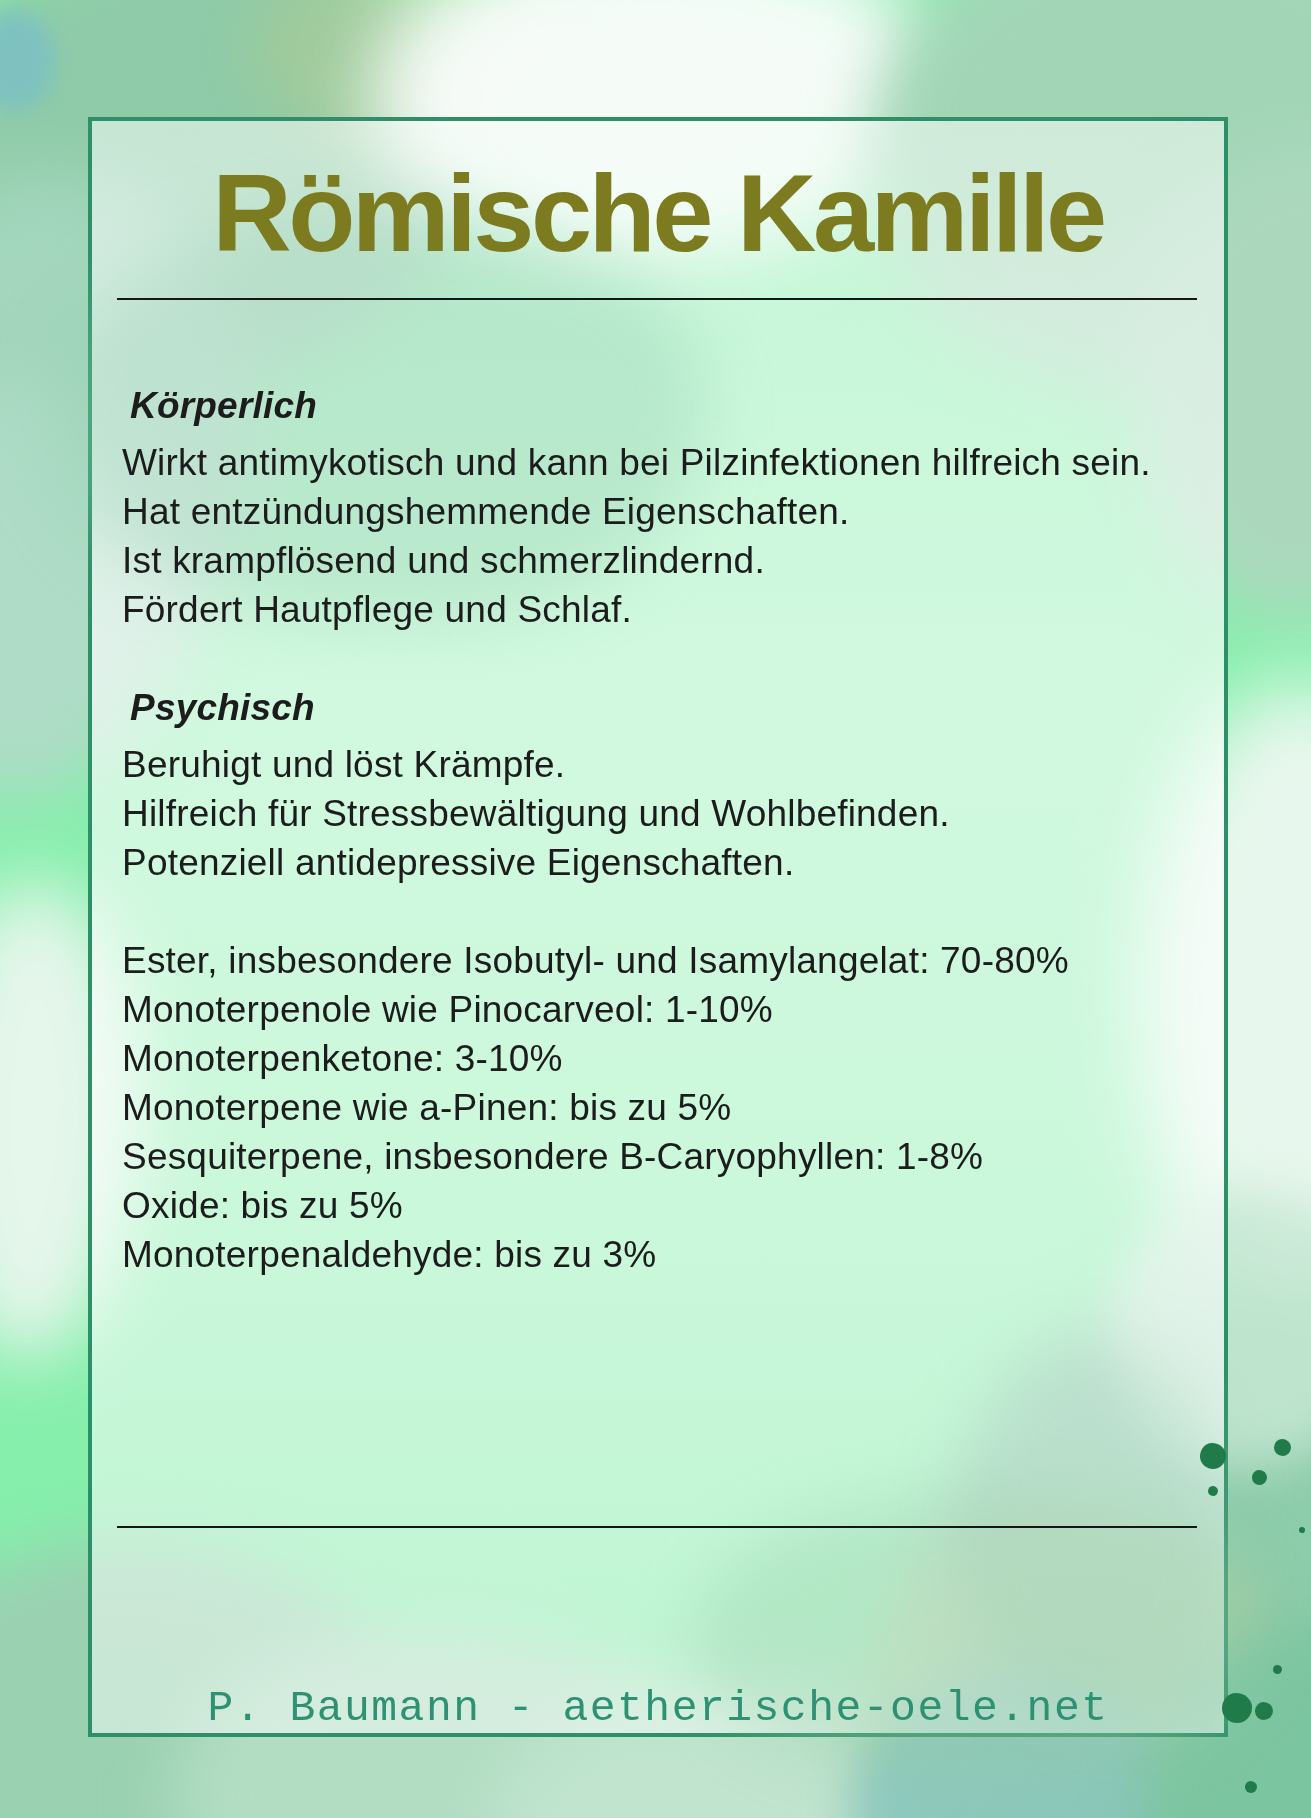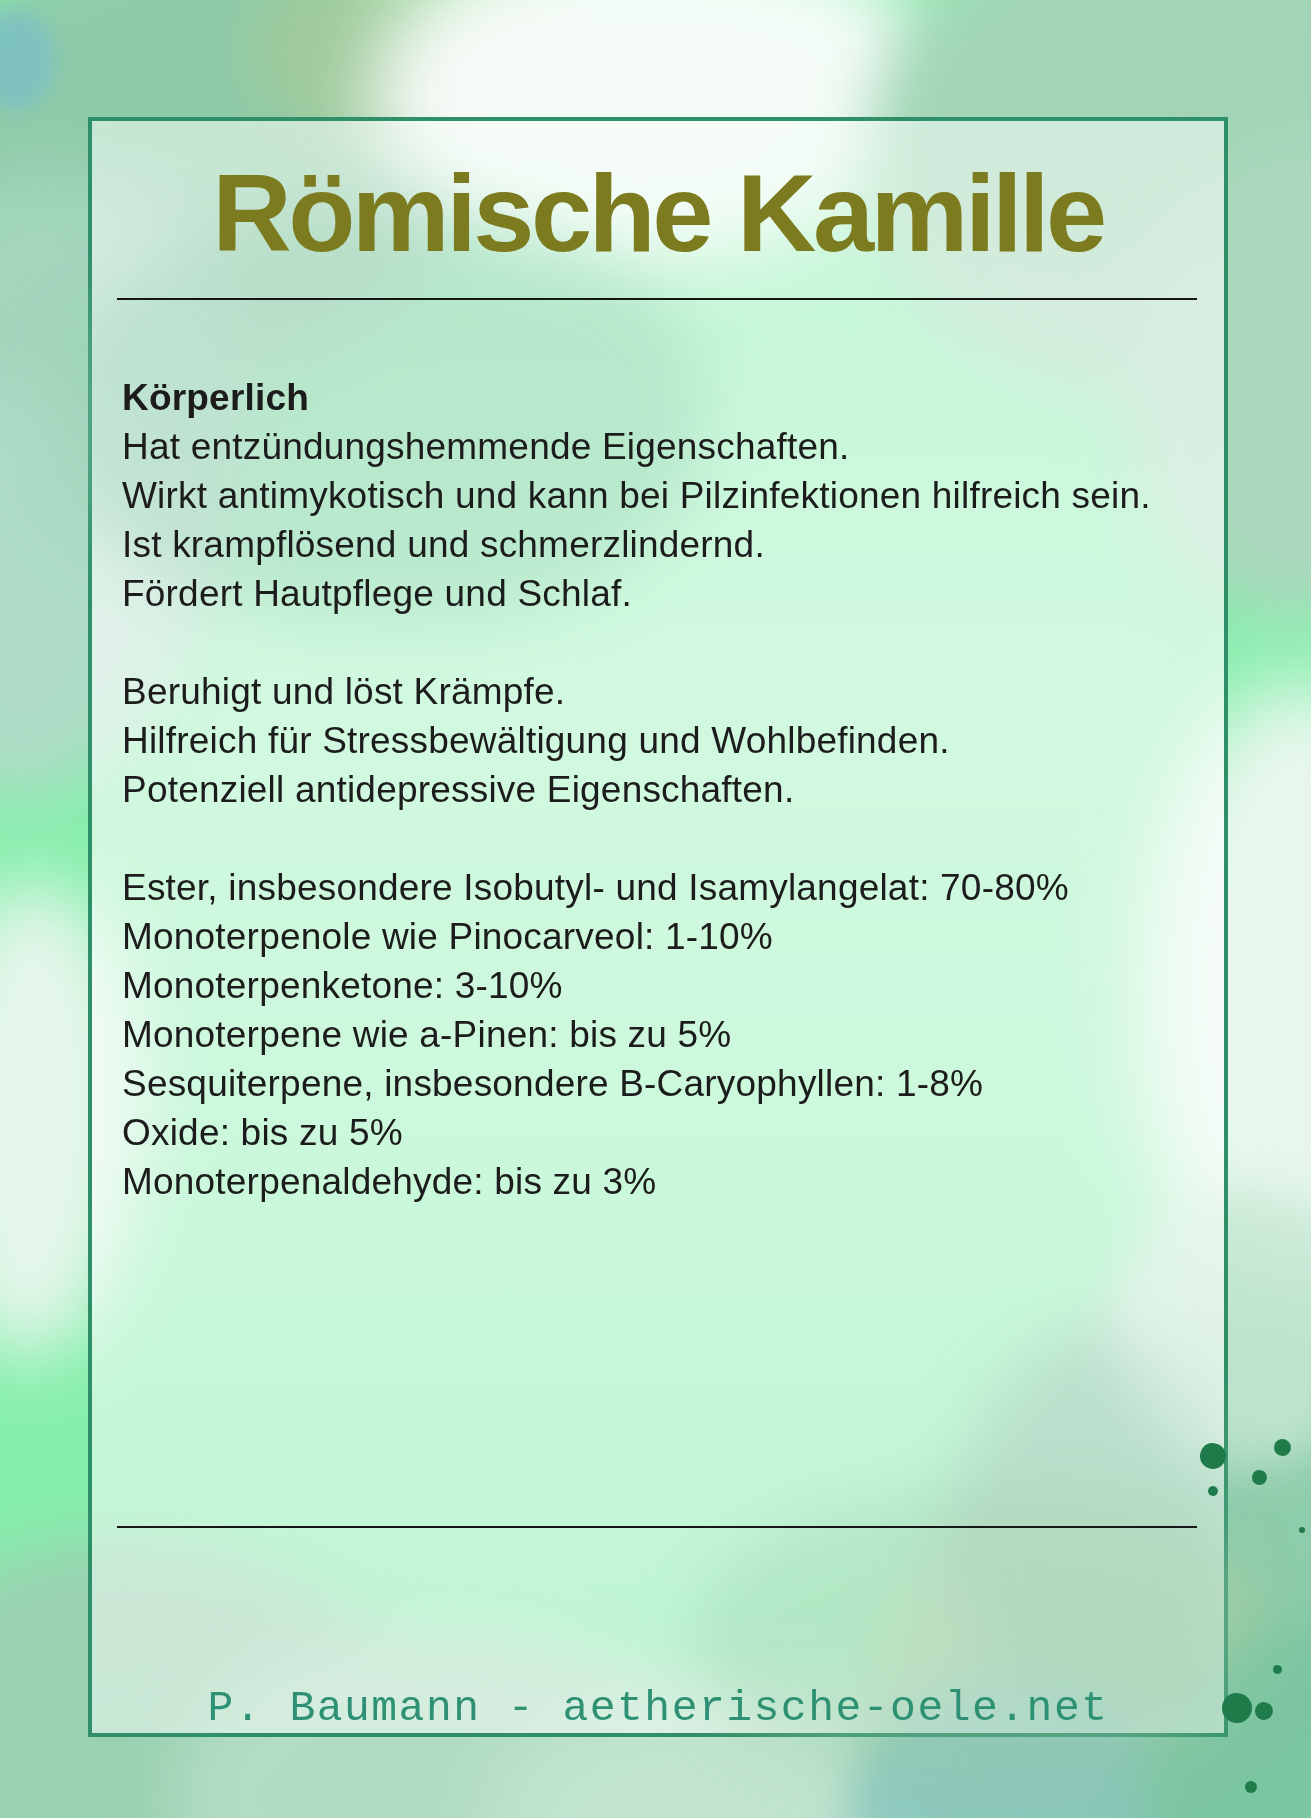--- a/index.html
+++ b/index.html
@@ -65,8 +65,8 @@
 
   .body-text{position:absolute;left:30px;top:252px;width:1045px;}
   .body-text h2{
-    margin:0;font-size:37px;line-height:49px;font-weight:bold;
-    color:var(--body-text,#1c1c1c);letter-spacing:.2px;
+    margin:8px;font-size:37px;line-height:49px;font-weight:bold;
+    color:var(--body-text,#1c1c1c);letter-spacing:.2px;font-style:italic;
   }
   .body-text p{
     margin:0;font-size:37px;line-height:49px;font-weight:normal;

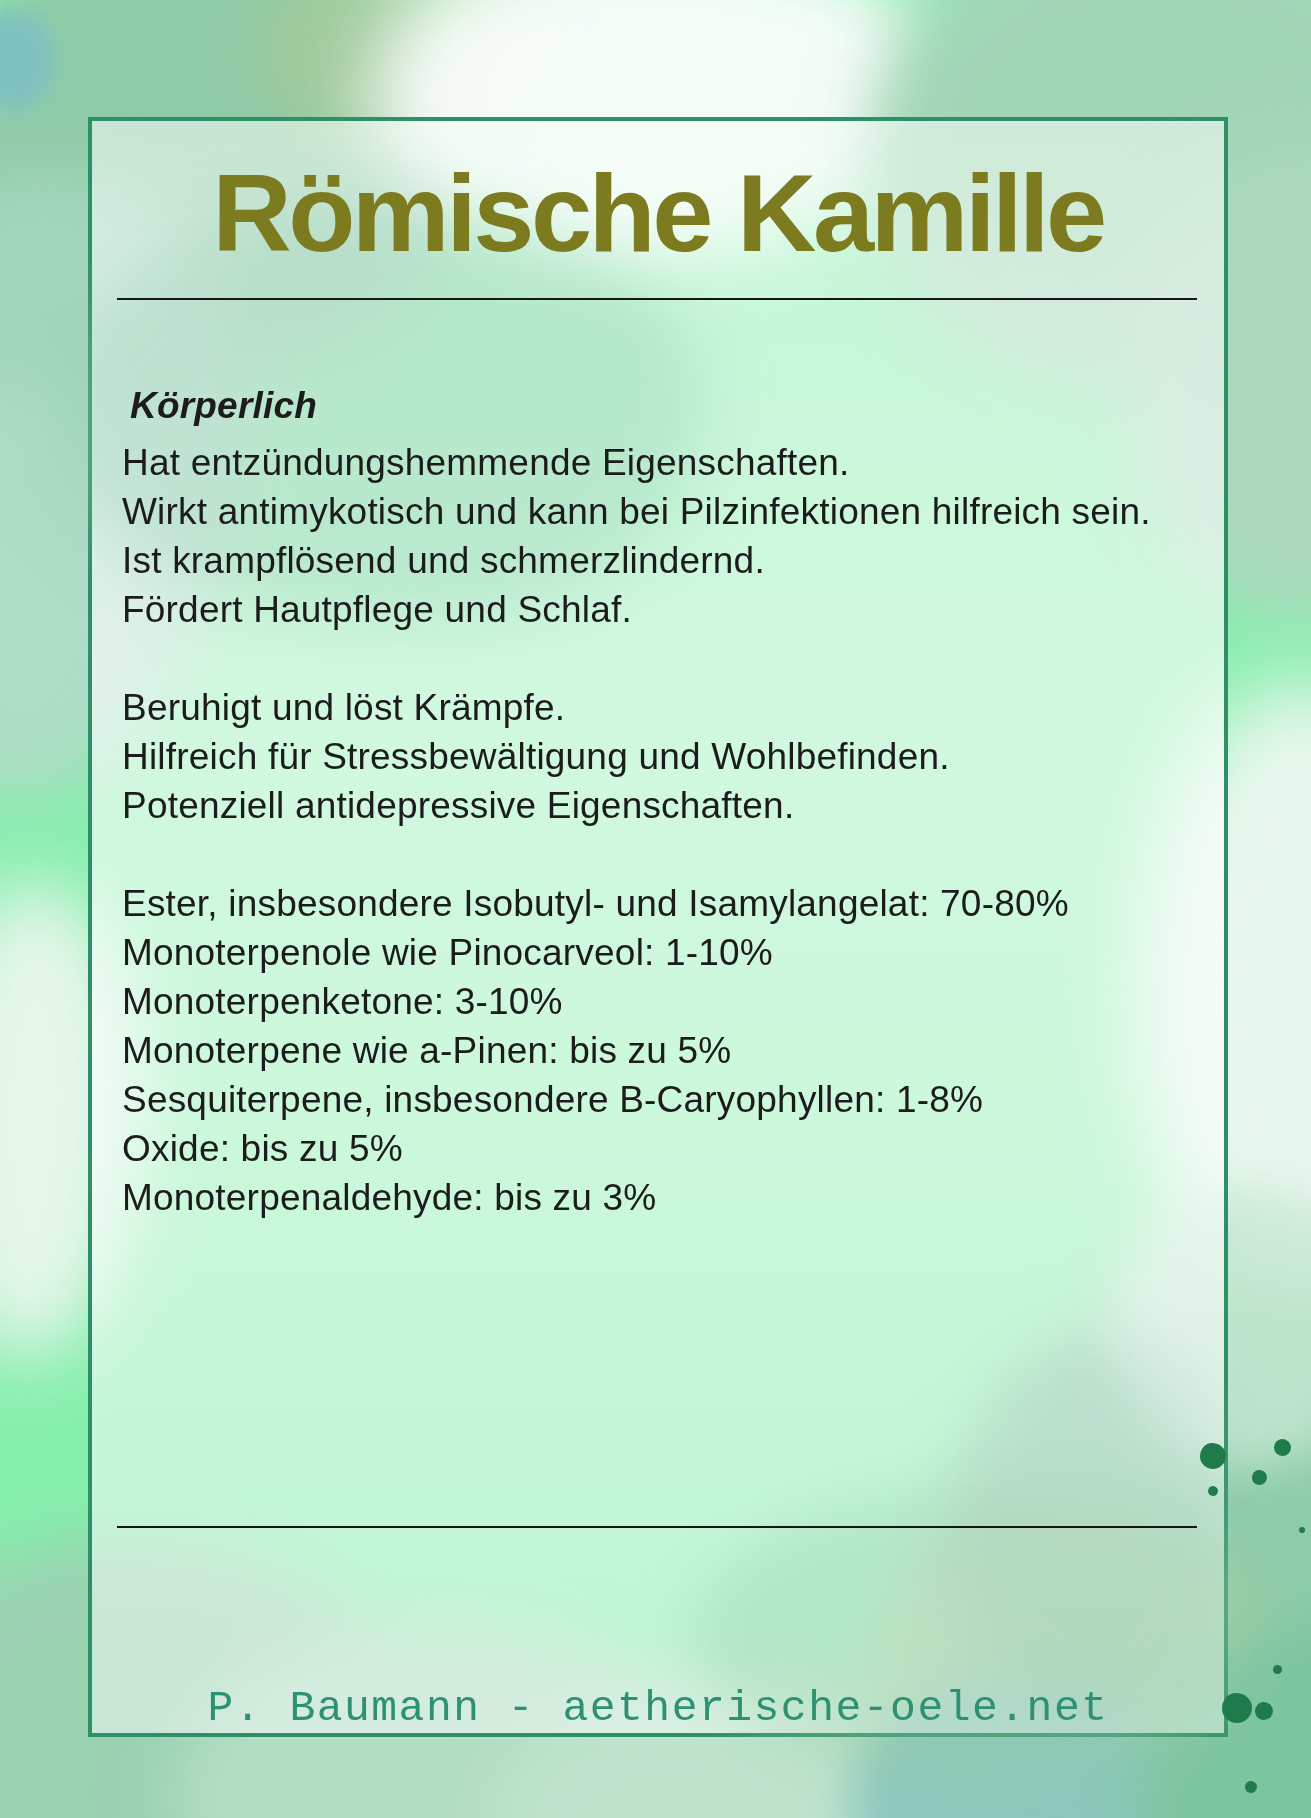--- a/index.html
+++ b/index.html
@@ -131,8 +131,8 @@
     <div class="body-text">
       <section>
         <h2>Körperlich</h2>
+        <p>Wirkt antimykotisch und kann bei Pilzinfektionen hilfreich sein.</p>
         <p>Hat entzündungshemmende Eigenschaften.</p>
-        <p>Wirkt antimykotisch und kann bei Pilzinfektionen hilfreich sein.</p>
         <p>Ist krampflösend und schmerzlindernd.</p>
         <p>Fördert Hautpflege und Schlaf.</p>
       </section>

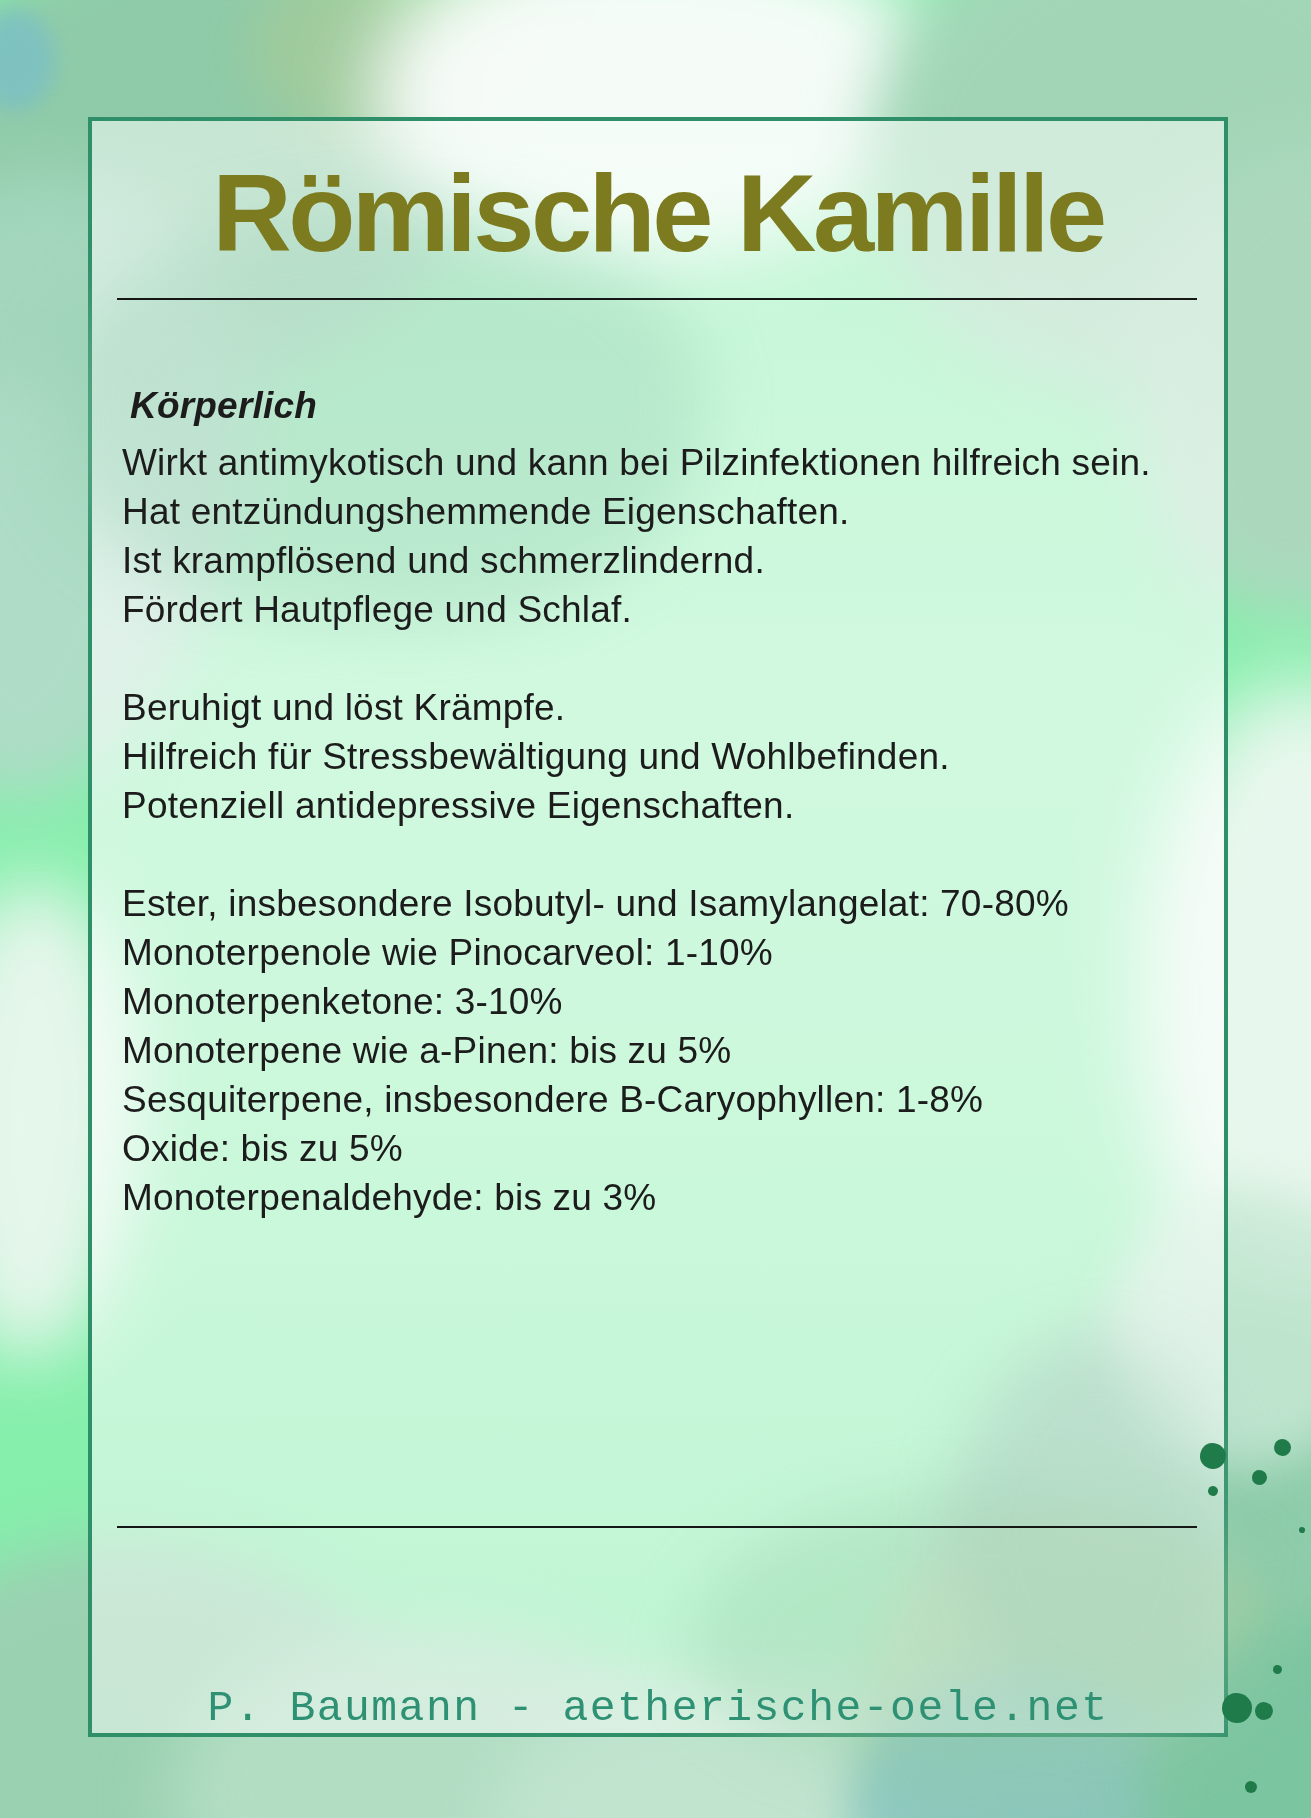--- a/index.html
+++ b/index.html
@@ -137,6 +137,7 @@
         <p>Fördert Hautpflege und Schlaf.</p>
       </section>
       <section>
+        <h2>Psychisch</h2>
         <p>Beruhigt und löst Krämpfe.</p>
         <p>Hilfreich für Stressbewältigung und Wohlbefinden.</p>
         <p>Potenziell antidepressive Eigenschaften.</p>

